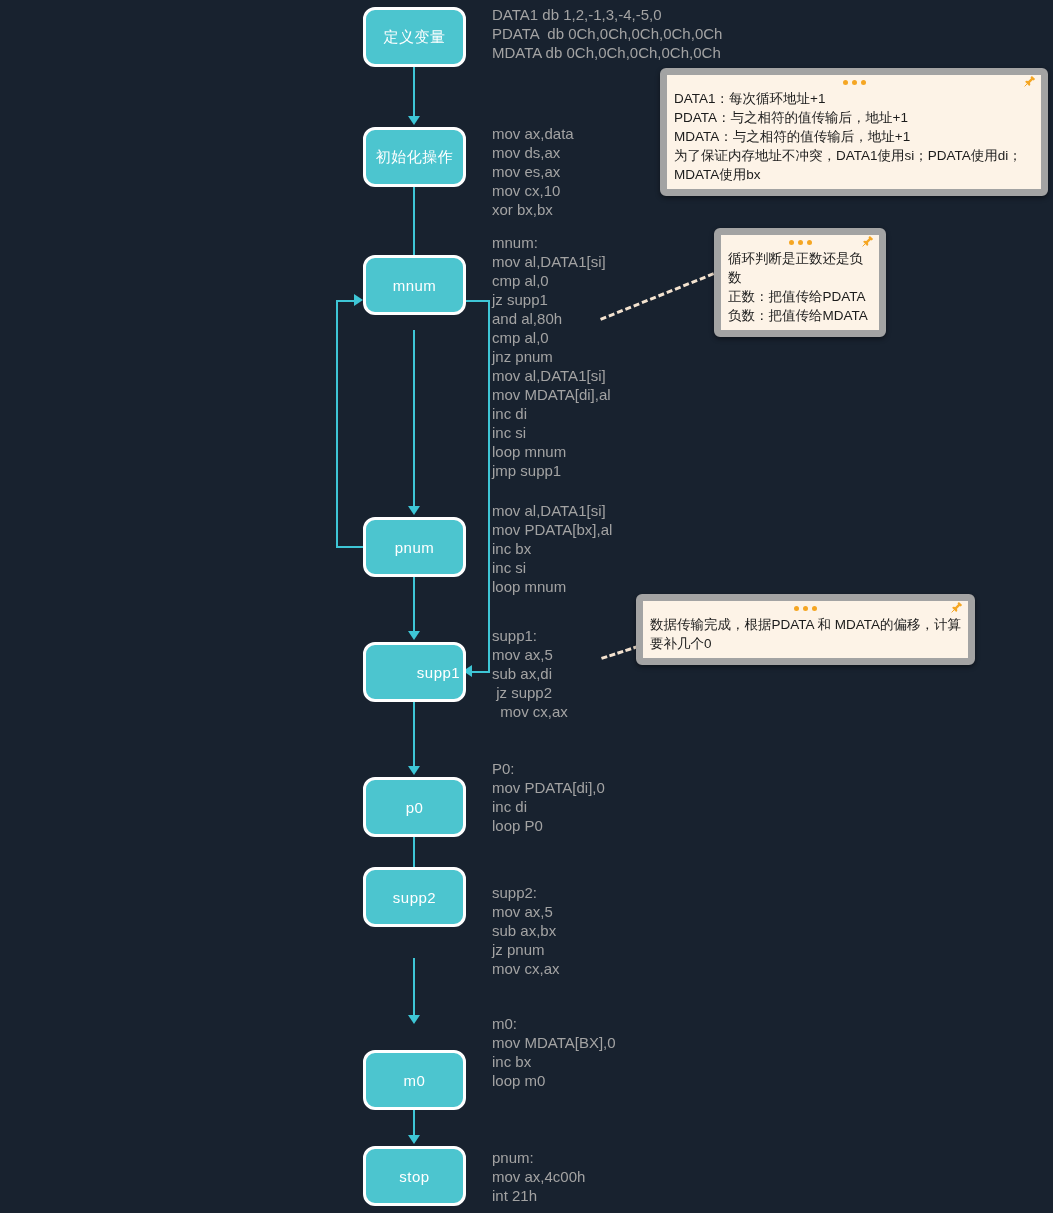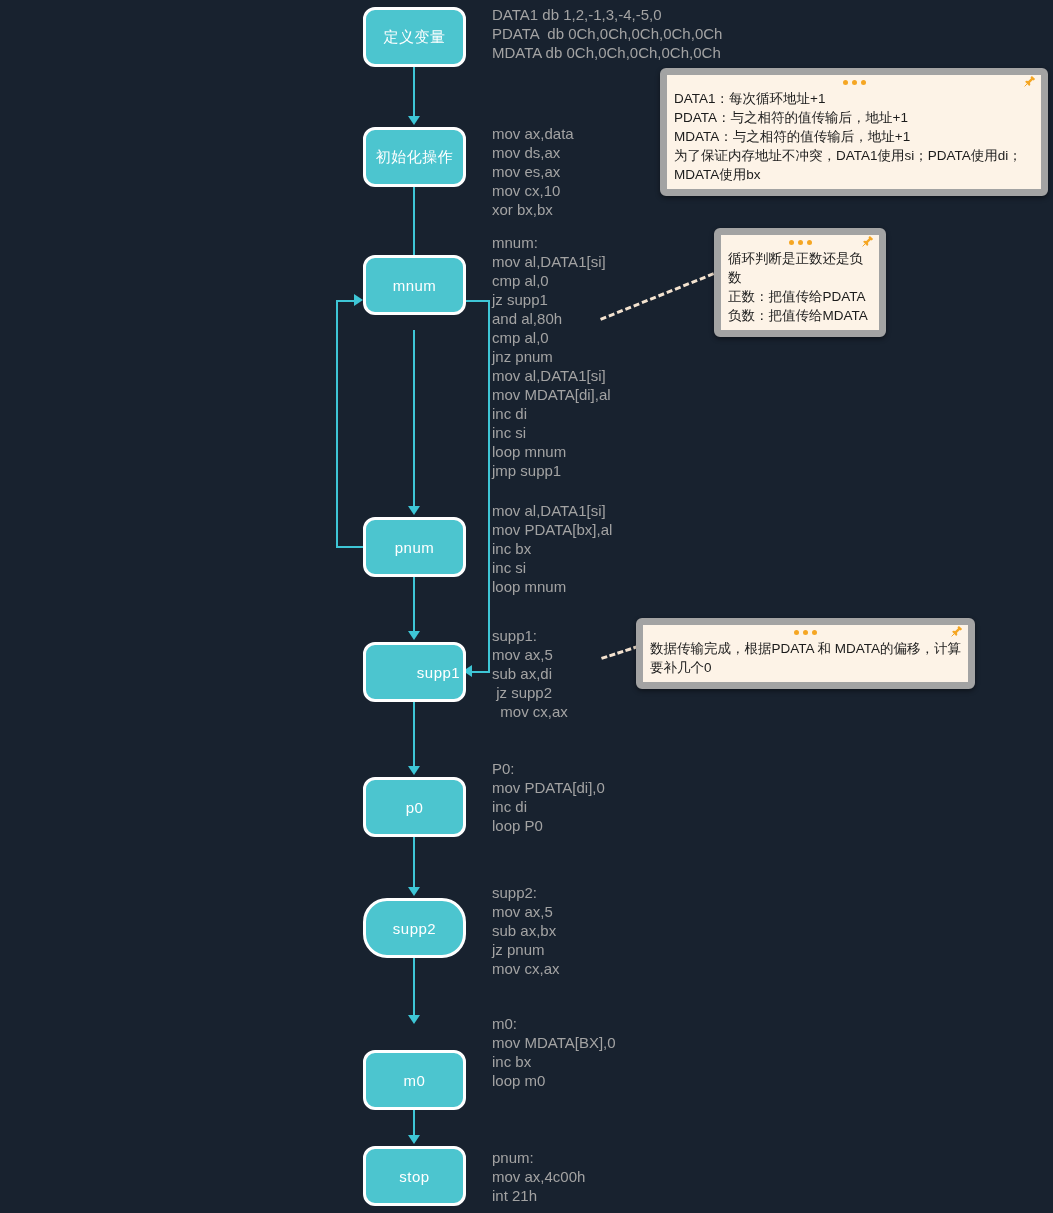--- a/index.html
+++ b/index.html
@@ -299,7 +299,7 @@
 负数：把值传给MDATA</div>
   </div>
 
-  <div class="note" style="left:636px; top:594px; width:339px;margin-top:24px;">
+  <div class="note" style="left:636px; top:594px; width:339px;">
     <div class="note-head">
       <span class="dot"></span>
       <span class="dot"></span>

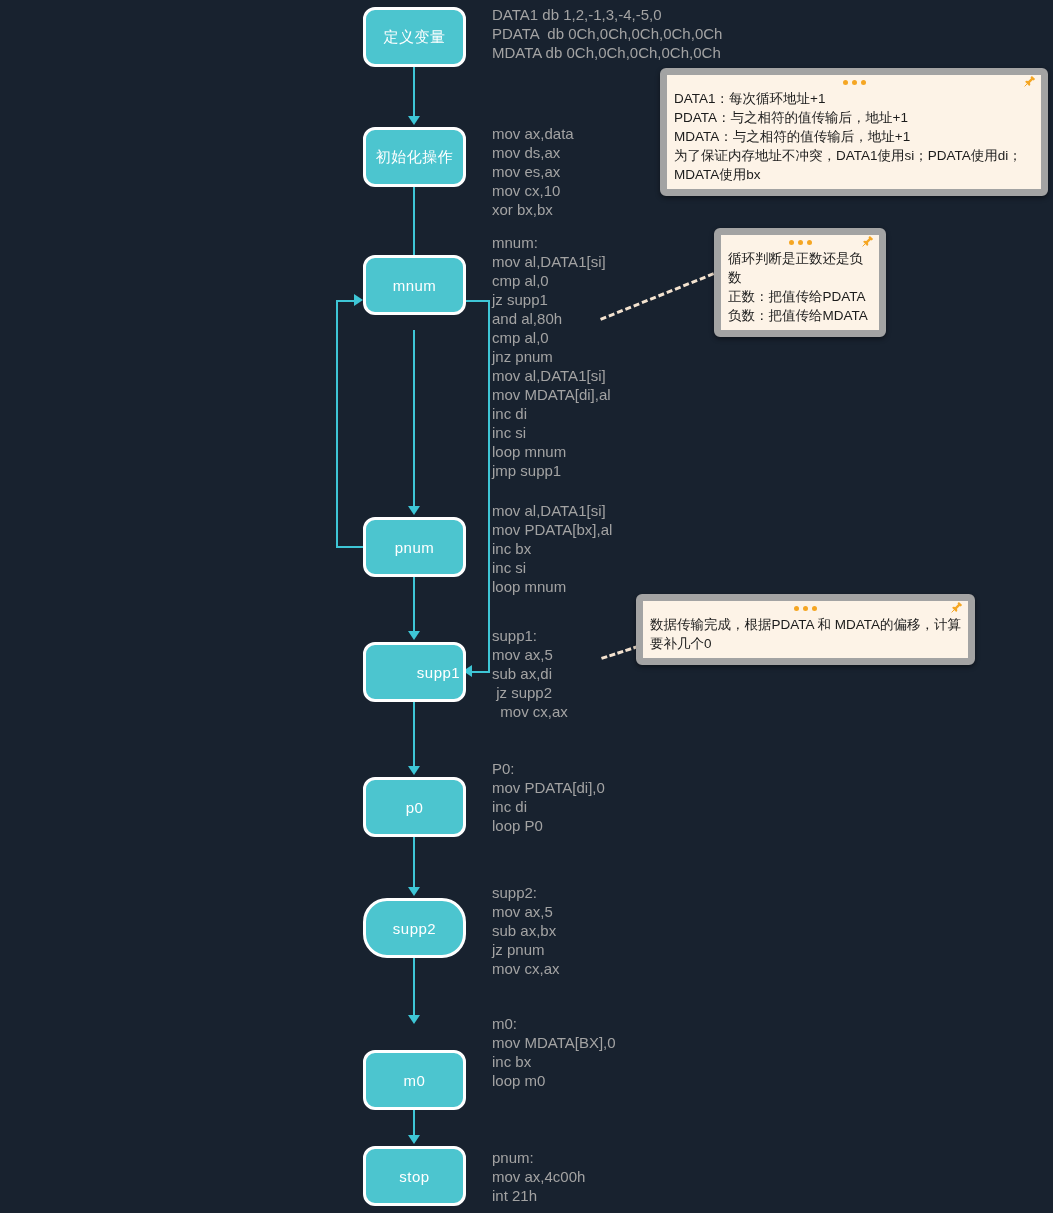--- a/index.html
+++ b/index.html
@@ -203,7 +203,7 @@
   <div class="node" style="left:363px; top:777px;">
     <span>p0</span>
   </div>
-  <div class="node" style="left:363px; top:898px;border-radius:24px;">
+  <div class="node" style="left:363px; top:867px;">
     <span>supp2</span>
   </div>
   <div class="node" style="left:363px; top:1026px;margin-top:24px;">

